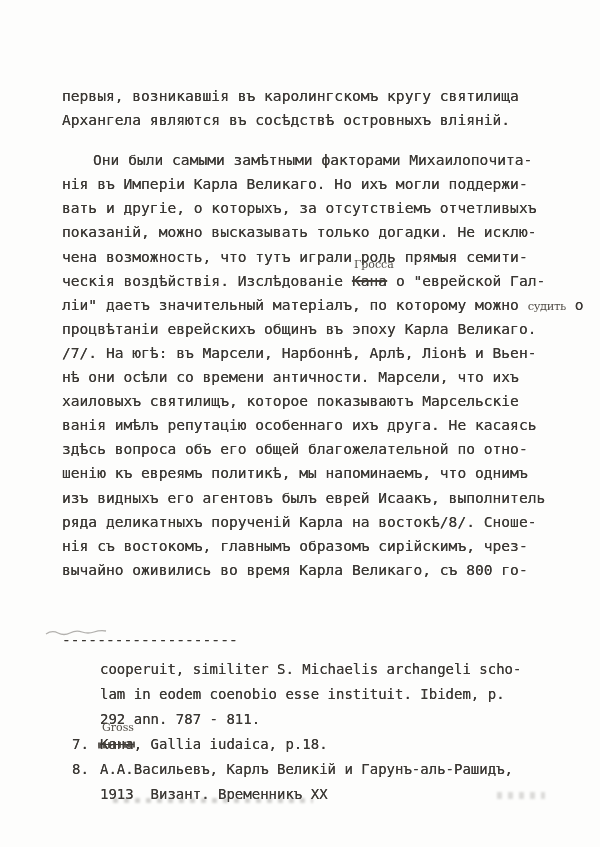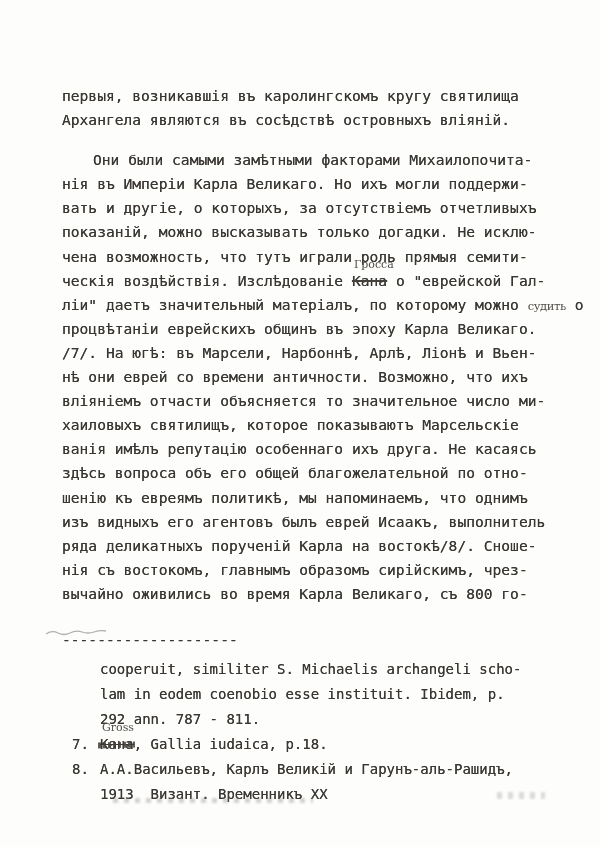--- a/index.html
+++ b/index.html
@@ -89,7 +89,7 @@
 
     <div class="line">процвѣтаніи еврейскихъ общинъ въ эпоху Карла Великаго.</div>
     <div class="line">/7/. На югѣ: въ Марсели, Нарбоннѣ, Арлѣ, Ліонѣ и Вьен-</div>
-    <div class="line">нѣ они еврей со времени античности. Возможно, что ихъ</div>
+    <div class="line">нѣ они осѣли со времени античности. Марсели, что ихъ</div>
     <div class="line">вліяніемъ отчасти объясняется то значительное число ми-</div>
     <div class="line">хаиловыхъ святилищъ, которое показываютъ Марсельскіе</div>
     <div class="line">ванія имѣлъ репутацію особеннаго ихъ друга. Не касаясь</div>

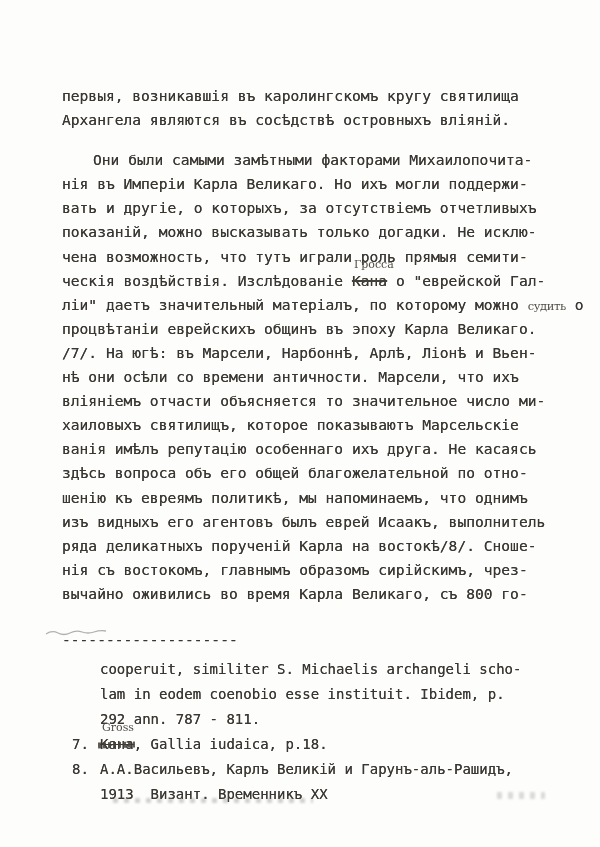--- a/index.html
+++ b/index.html
@@ -90,7 +90,6 @@
     <div class="line">процвѣтаніи еврейскихъ общинъ въ эпоху Карла Великаго.</div>
     <div class="line">/7/. На югѣ: въ Марсели, Нарбоннѣ, Арлѣ, Ліонѣ и Вьен-</div>
     <div class="line">нѣ они осѣли со времени античности. Марсели, что ихъ</div>
-    <div class="line">вліяніемъ отчасти объясняется то значительное число ми-</div>
     <div class="line">хаиловыхъ святилищъ, которое показываютъ Марсельскіе</div>
     <div class="line">ванія имѣлъ репутацію особеннаго ихъ друга. Не касаясь</div>
     <div class="line">здѣсь вопроса объ его общей благожелательной по отно-</div>

